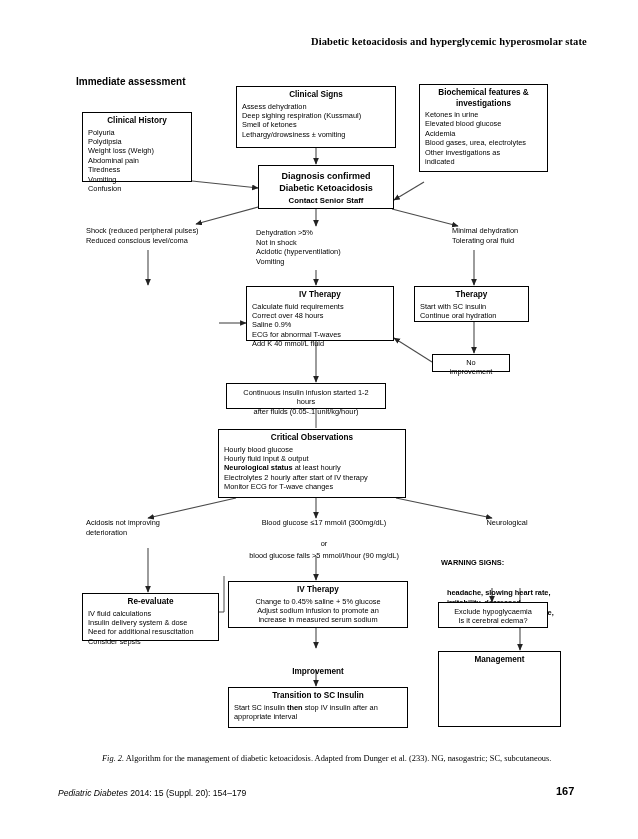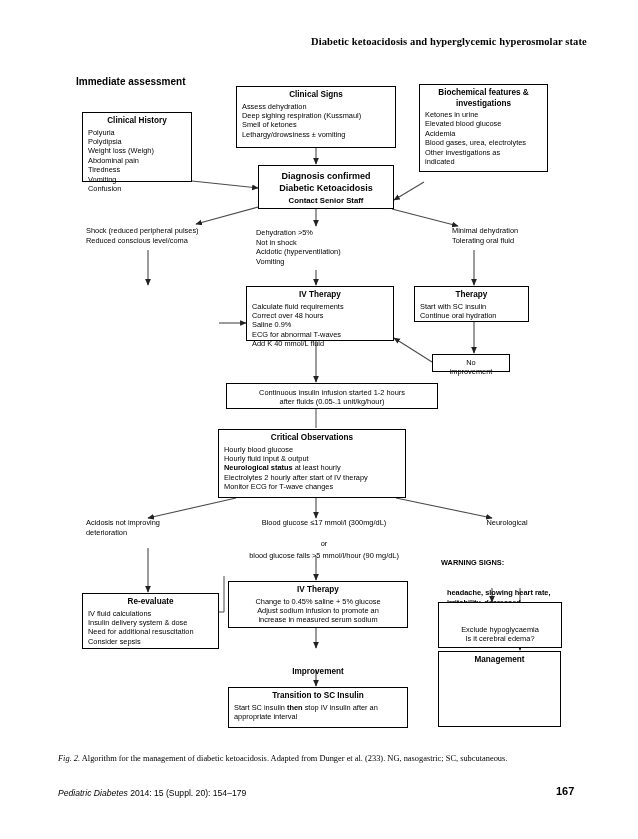--- a/index.html
+++ b/index.html
@@ -232,7 +232,7 @@
     <span class="bl" style="text-align:center;">No improvement</span>
   </div>
 
-  <div class="box center" style="left:226px;top:383px;width:212px;height:26px;padding:4px 14px;">
+  <div class="box center" style="left:226px;top:383px;width:160px;height:26px;padding:4px 14px;">
     <span class="bl">Continuous insulin infusion started 1-2 hours
 after fluids (0.05-.1 unit/kg/hour)</span>
   </div>

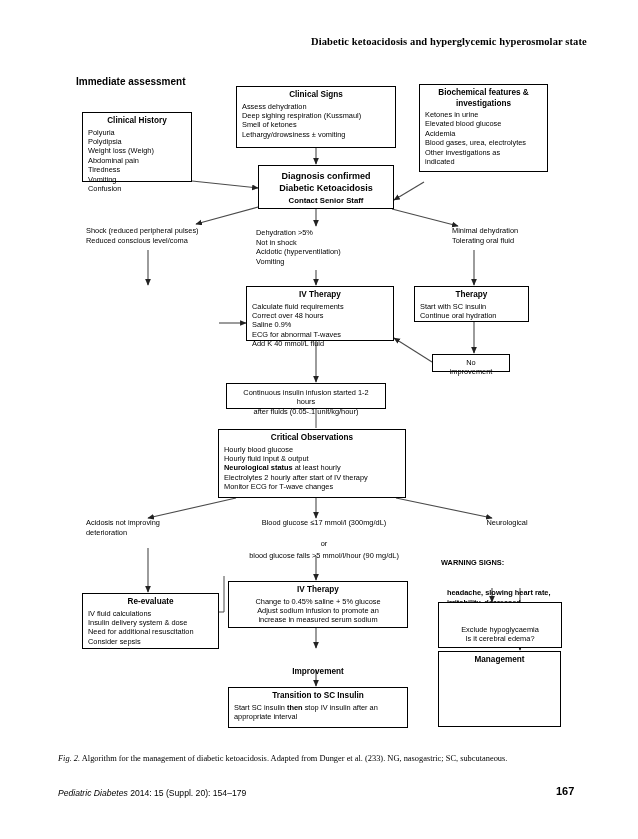--- a/index.html
+++ b/index.html
@@ -268,7 +268,7 @@
 Is it cerebral edema?</span>
   </div>
 
-  <div class="box" style="left:82px;top:593px;width:137px;height:56px;">
+  <div class="box" style="left:82px;top:593px;width:137px;height:48px;">
     <span class="bt">Re-evaluate</span>
     <span class="bl">IV fluid calculations
 Insulin delivery system &amp; dose

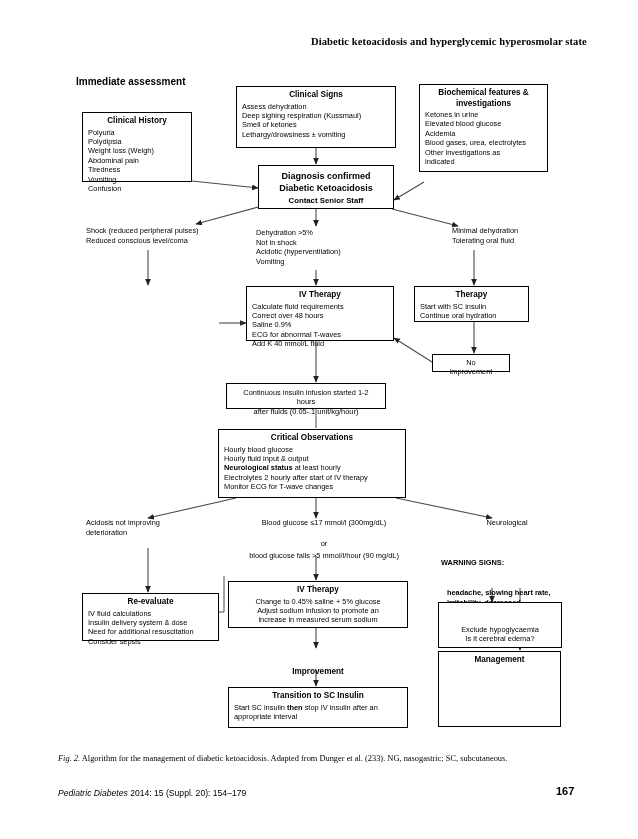--- a/index.html
+++ b/index.html
@@ -263,7 +263,7 @@
 specific neurological  signs</span>
   </div>
 
-  <div class="box center" style="left:438px;top:602px;width:124px;height:26px;padding:22px;">
+  <div class="box center" style="left:438px;top:602px;width:110px;height:26px;padding:4px;">
     <span class="bl">Exclude hypoglycaemia
 Is it cerebral edema?</span>
   </div>

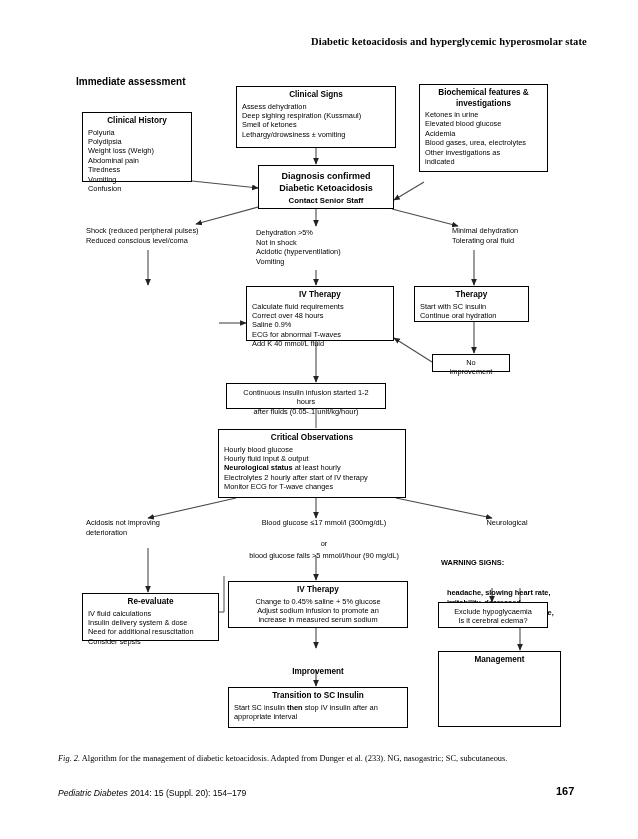--- a/index.html
+++ b/index.html
@@ -78,7 +78,7 @@
     font-size:8.4px;
     line-height:11px;
   }
-  .caption i{font-style:italic;}
+  .caption i{font-style:italic;margin-left:44px;}
   .footer{
     position:absolute;
     font-family:"Liberation Sans", sans-serif;

